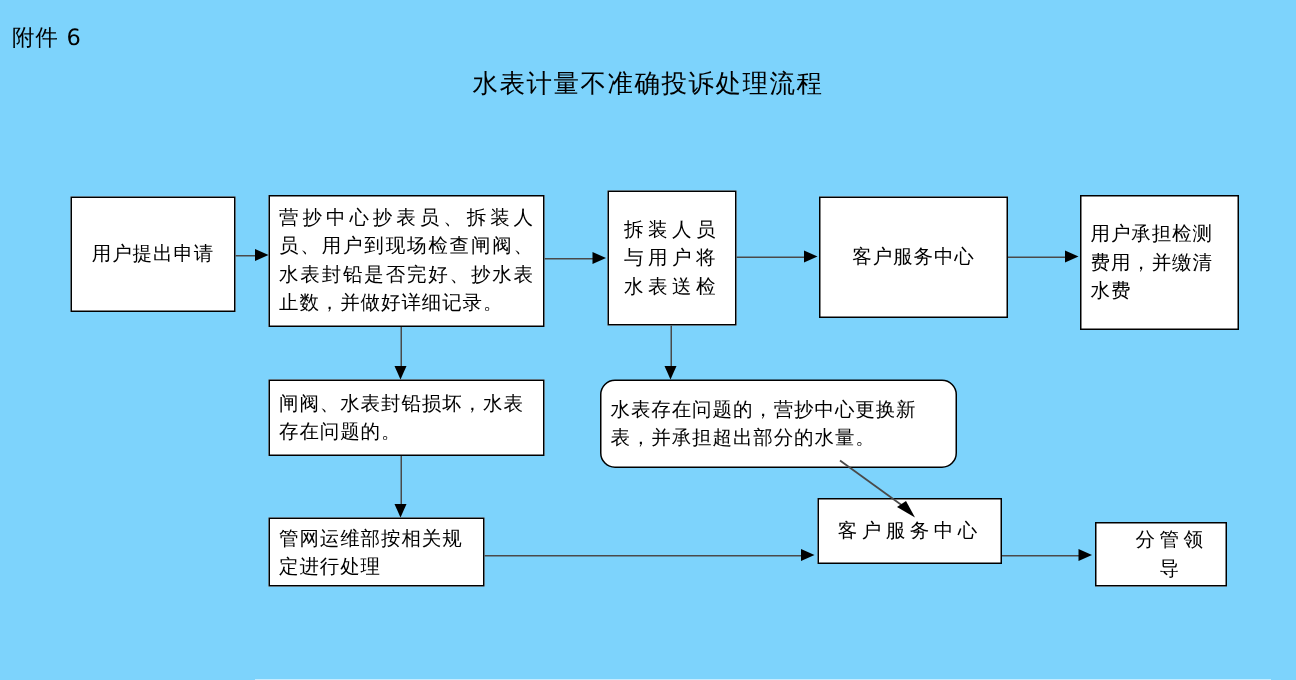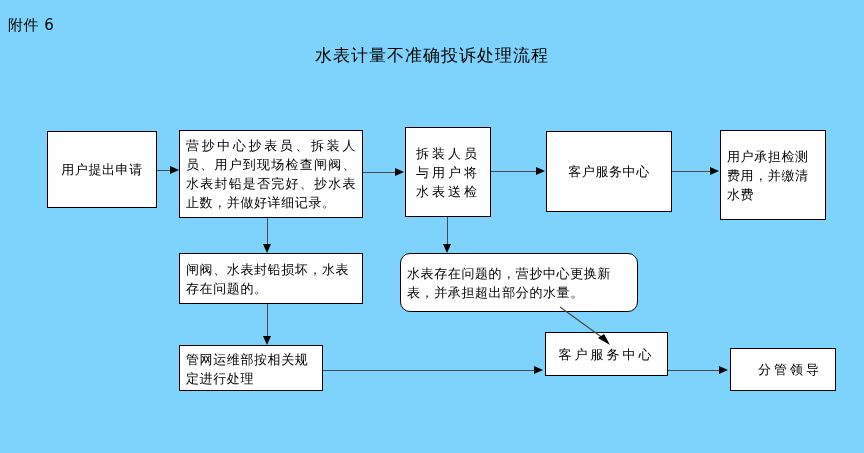--- a/index.html
+++ b/index.html
@@ -141,7 +141,7 @@
     <span class="txt">客户服务中心</span>
   </div>
 
-  <div class="node center-text spaced" style="left:730px; top:348px; width:106px; height:43px;padding-left:20px;">
+  <div class="node center-text spaced" style="left:730px; top:348px; width:88px; height:43px;padding-left:20px;">
     <span class="txt">分管领导</span>
   </div>
 

